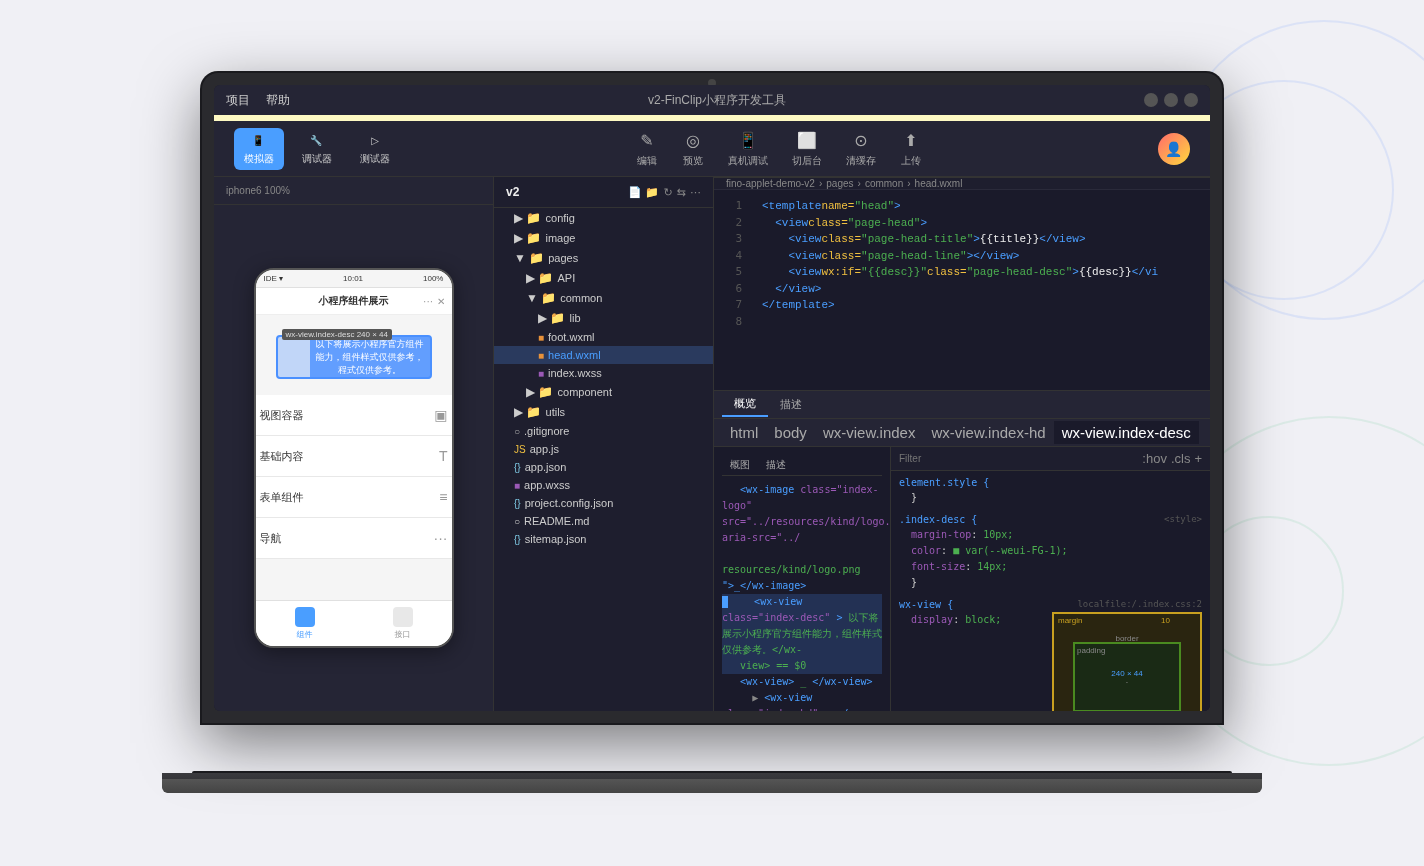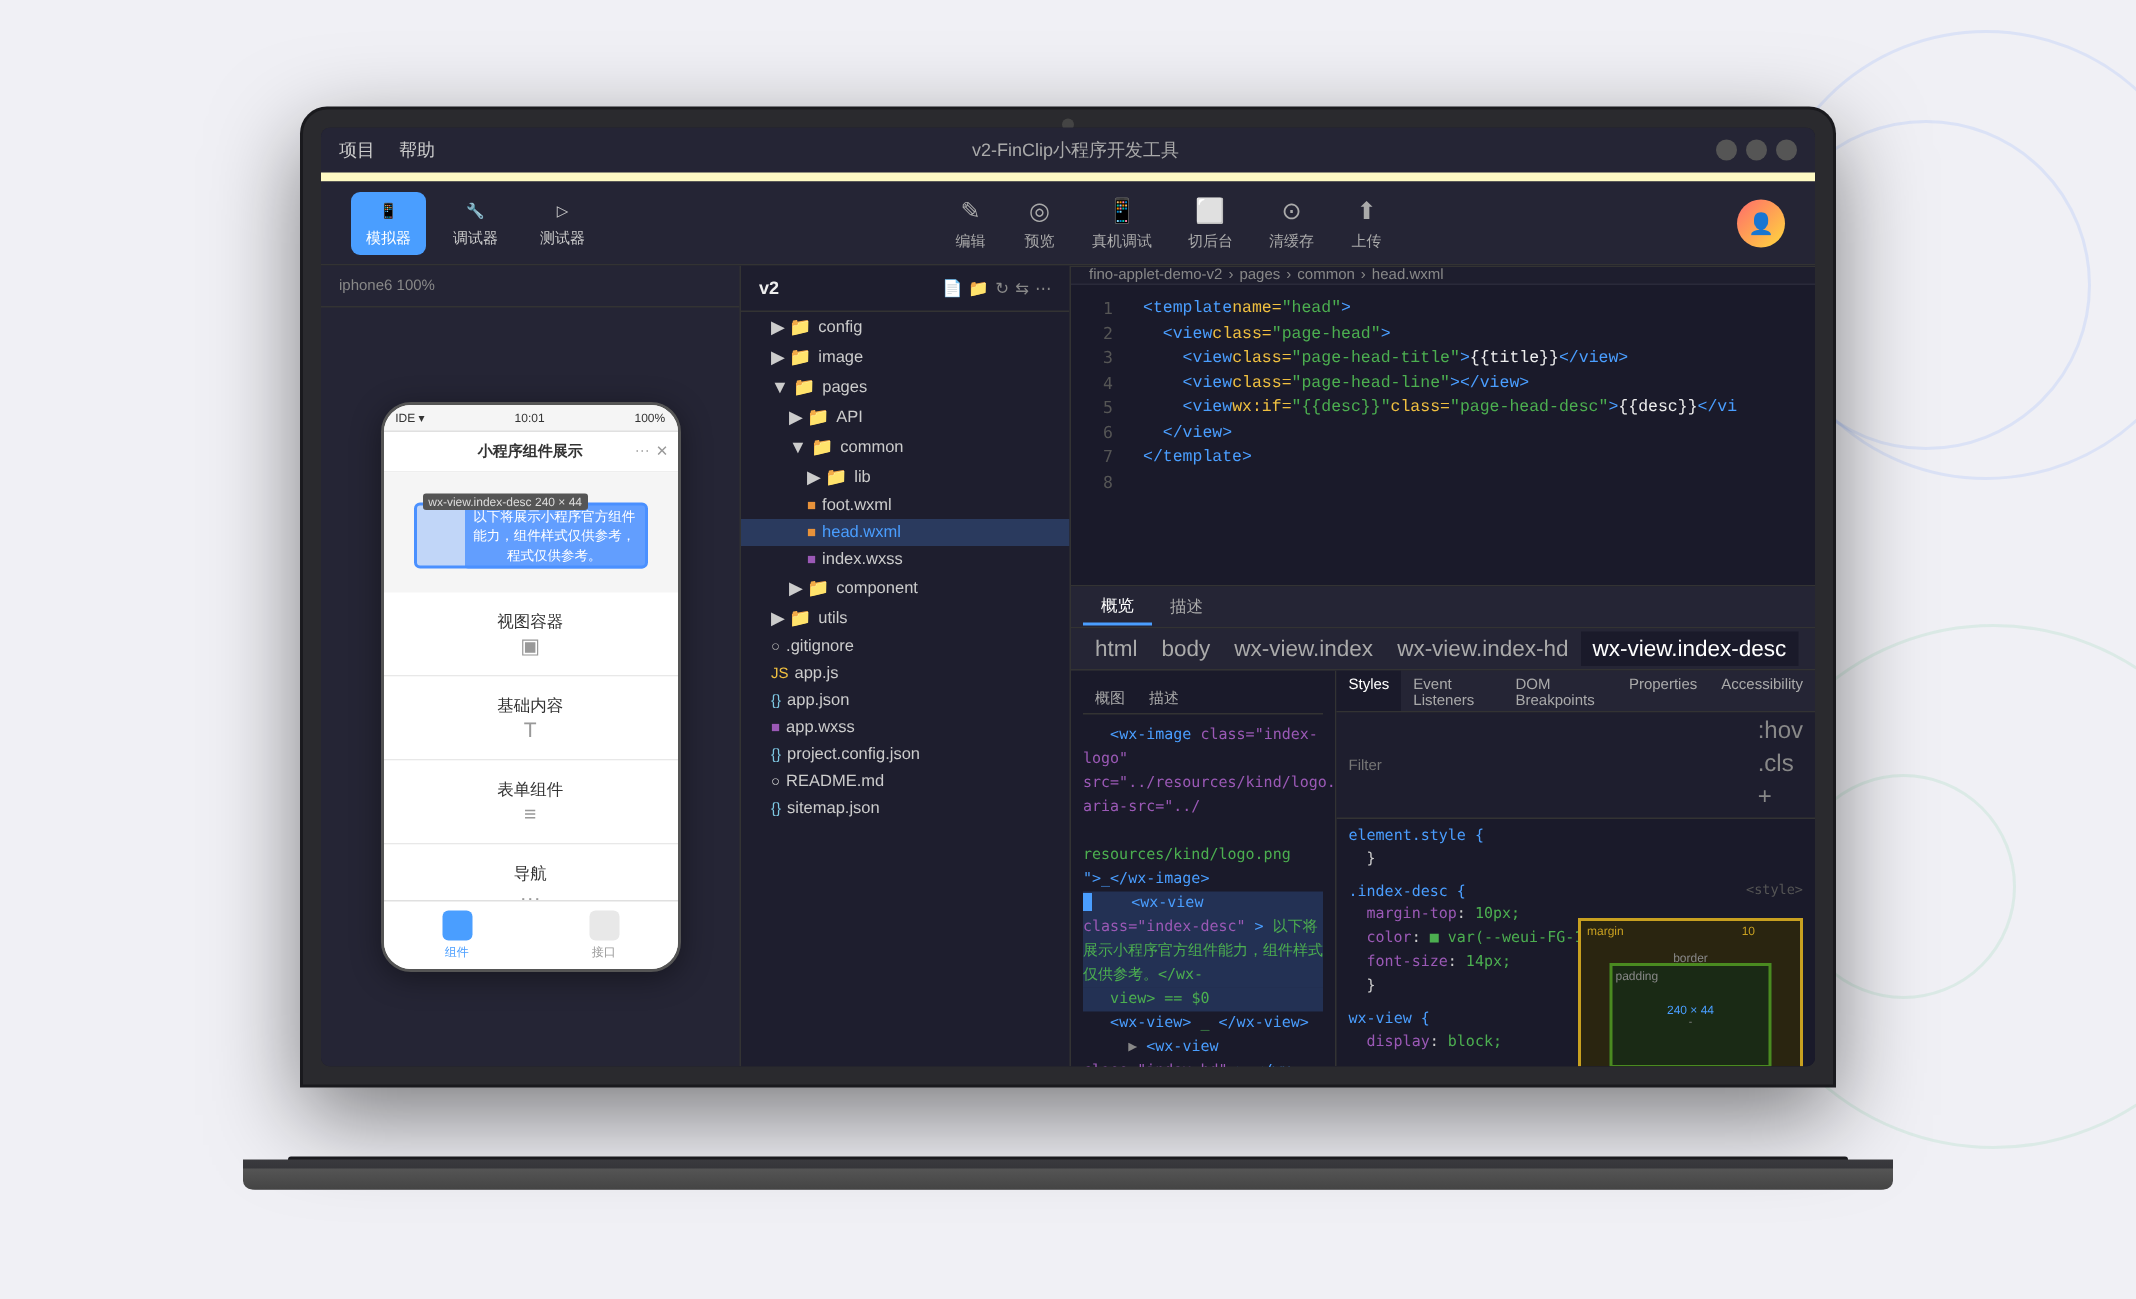--- a/index.html
+++ b/index.html
@@ -302,7 +302,6 @@
       justify-content: space-between;
       font-size: 11px;
       color: #333;
-      flex-direction: column;
     }
     .phone-menu-item .item-icon {
       font-size: 14px;

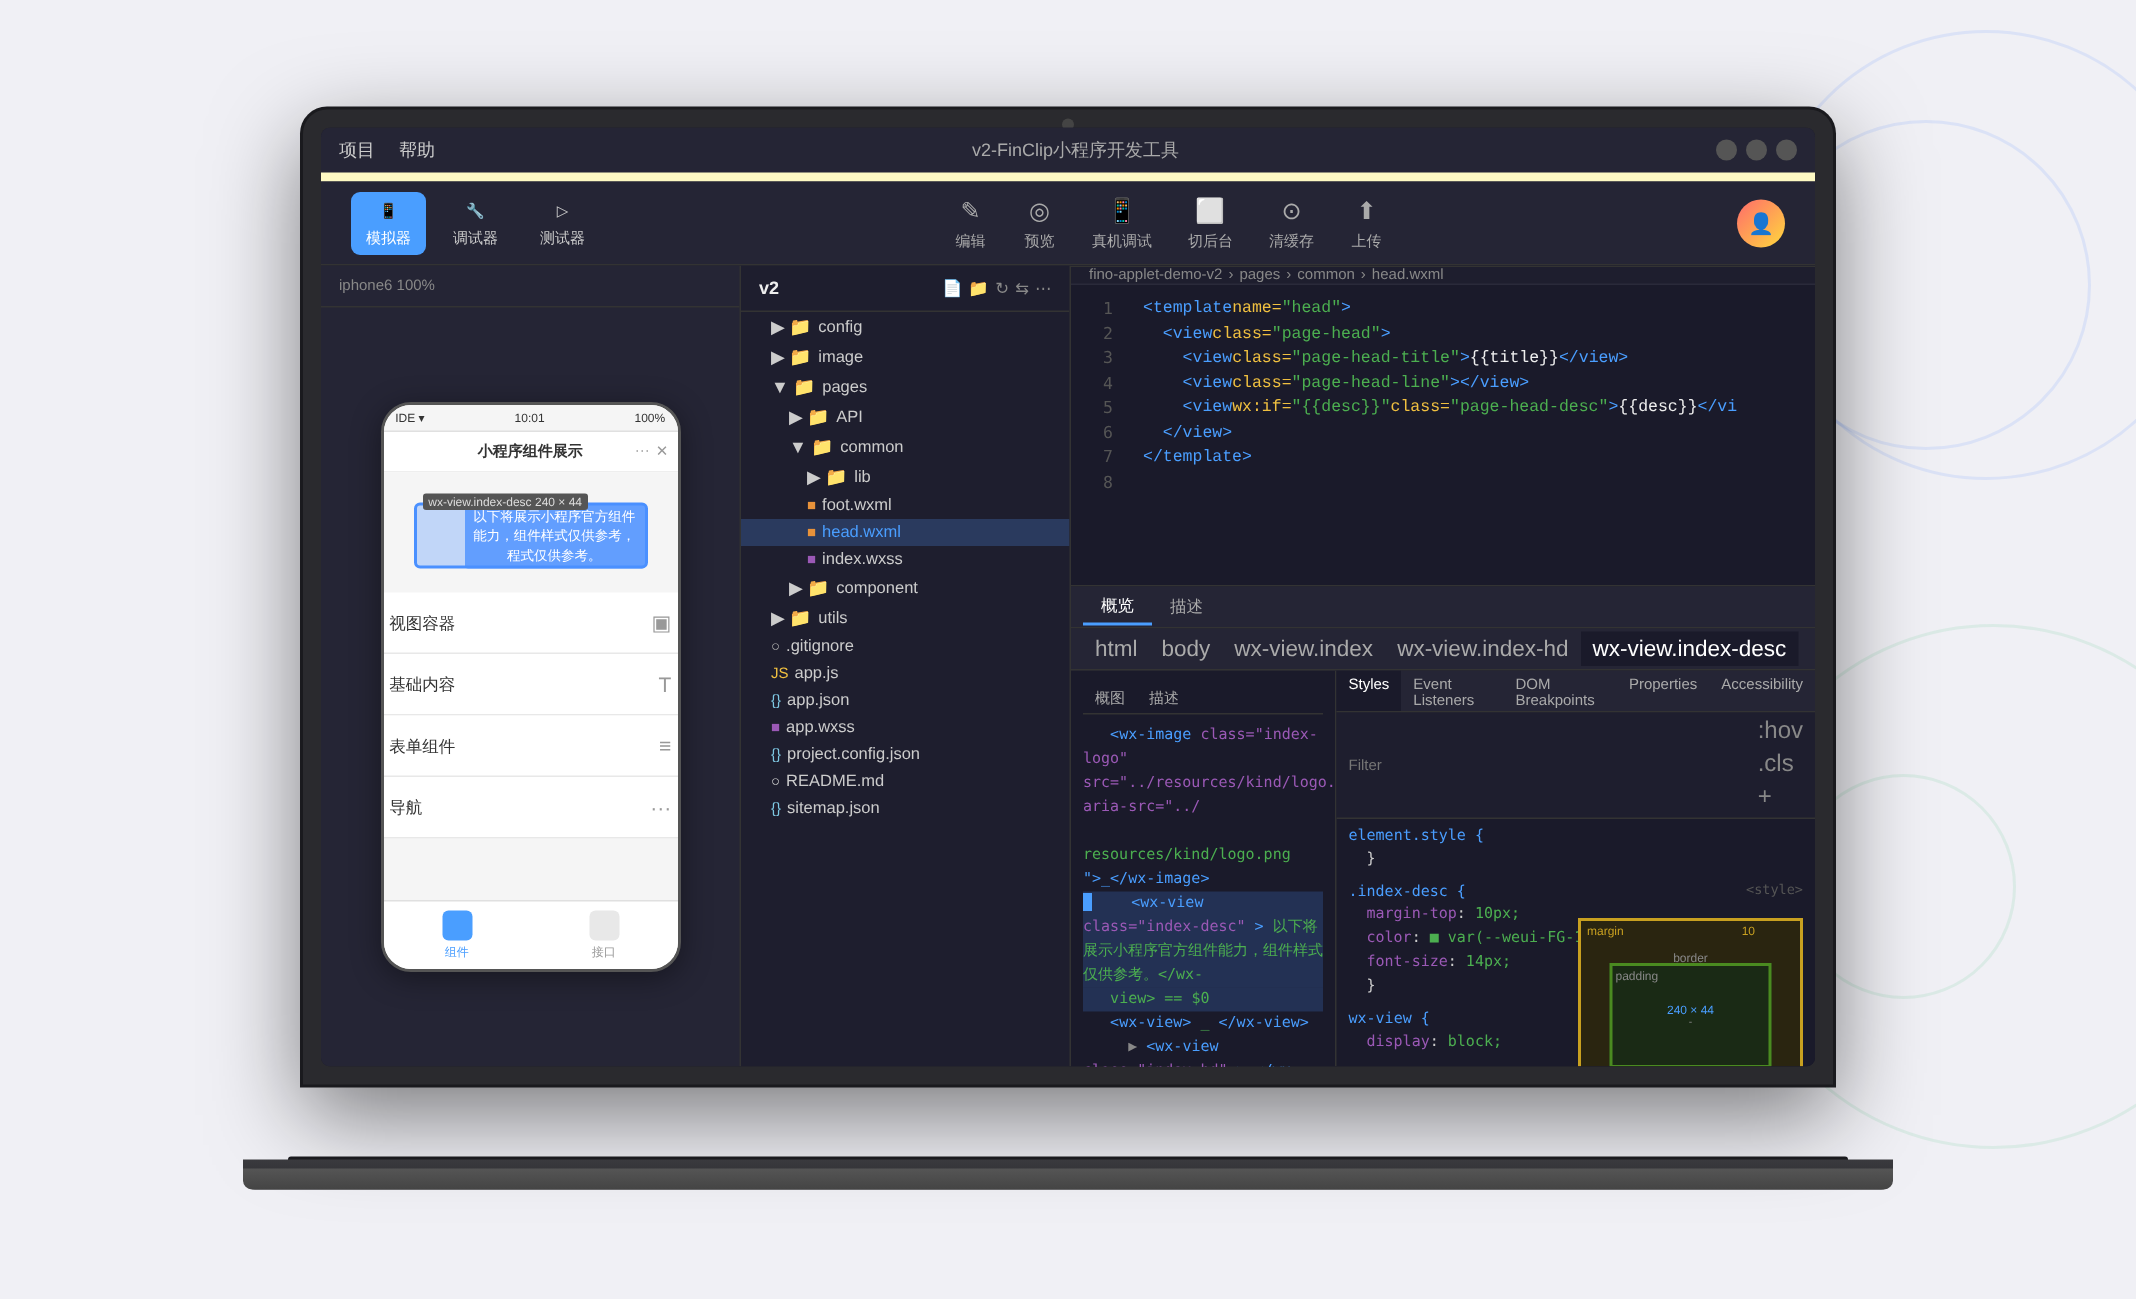--- a/index.html
+++ b/index.html
@@ -1024,13 +1024,6 @@
                 </div>
 
                 <div class="styles-panel">
-                  <div class="styles-panel-tabs">
-                    <div class="sp-tab active">Styles</div>
-                    <div class="sp-tab">Event Listeners</div>
-                    <div class="sp-tab">DOM Breakpoints</div>
-                    <div class="sp-tab">Properties</div>
-                    <div class="sp-tab">Accessibility</div>
-                  </div>
                   <div class="styles-filter">
                     <input type="text" placeholder="Filter" style="">
                     <div class="styles-filter-controls">

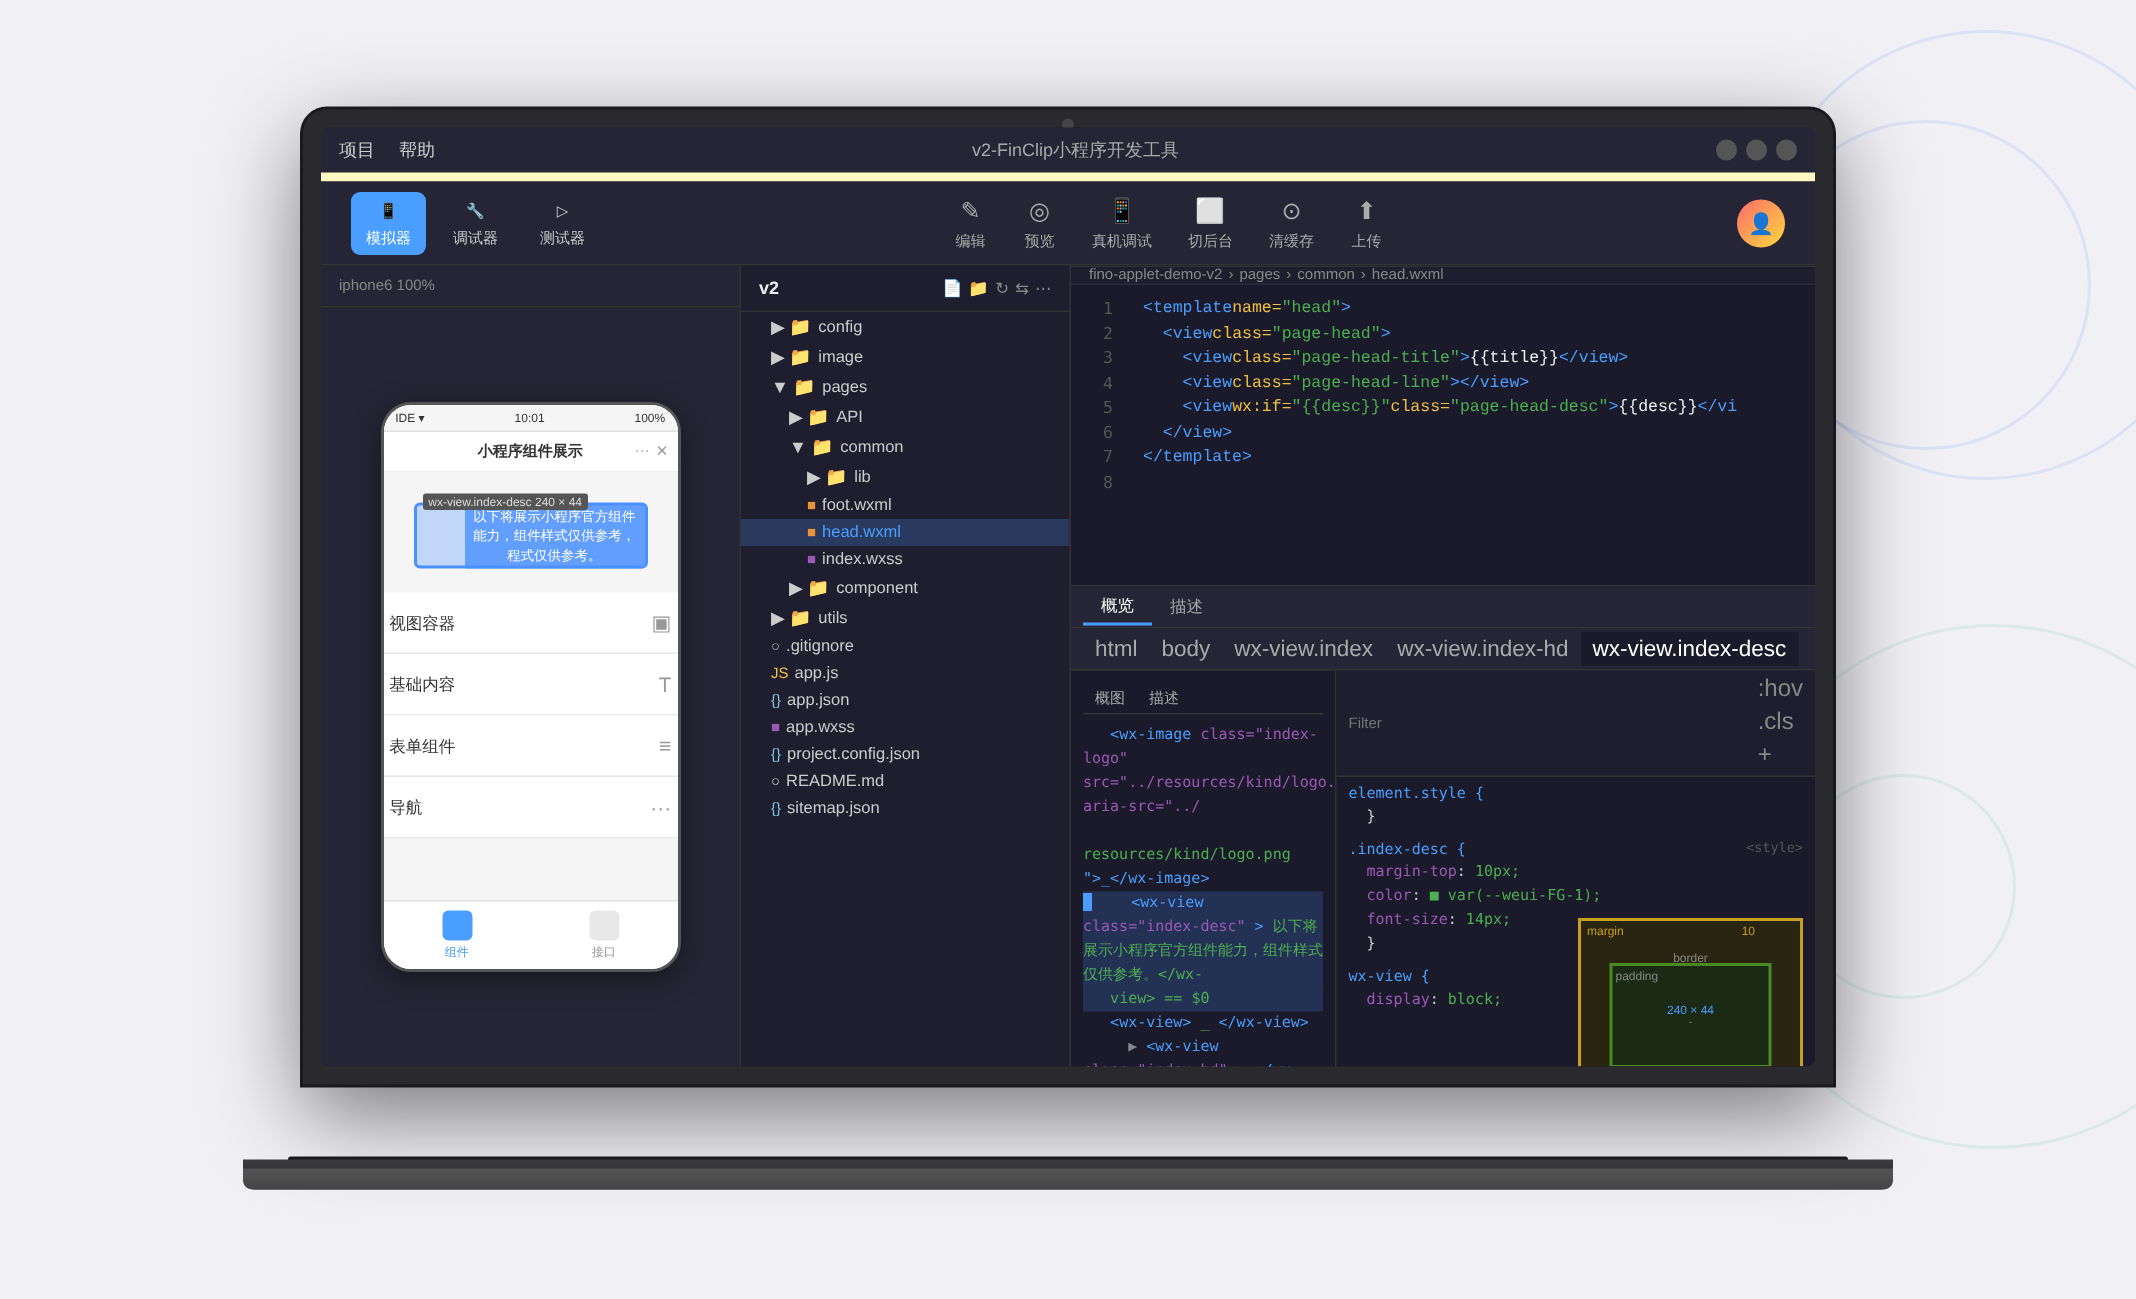--- a/index.html
+++ b/index.html
@@ -574,8 +574,7 @@
       display: flex;
       gap: 4px;
       color: #888;
-      font-size: 16px;
-      flex-direction: column;
+      font-size: 13px;
     }
 
     .styles-content {

